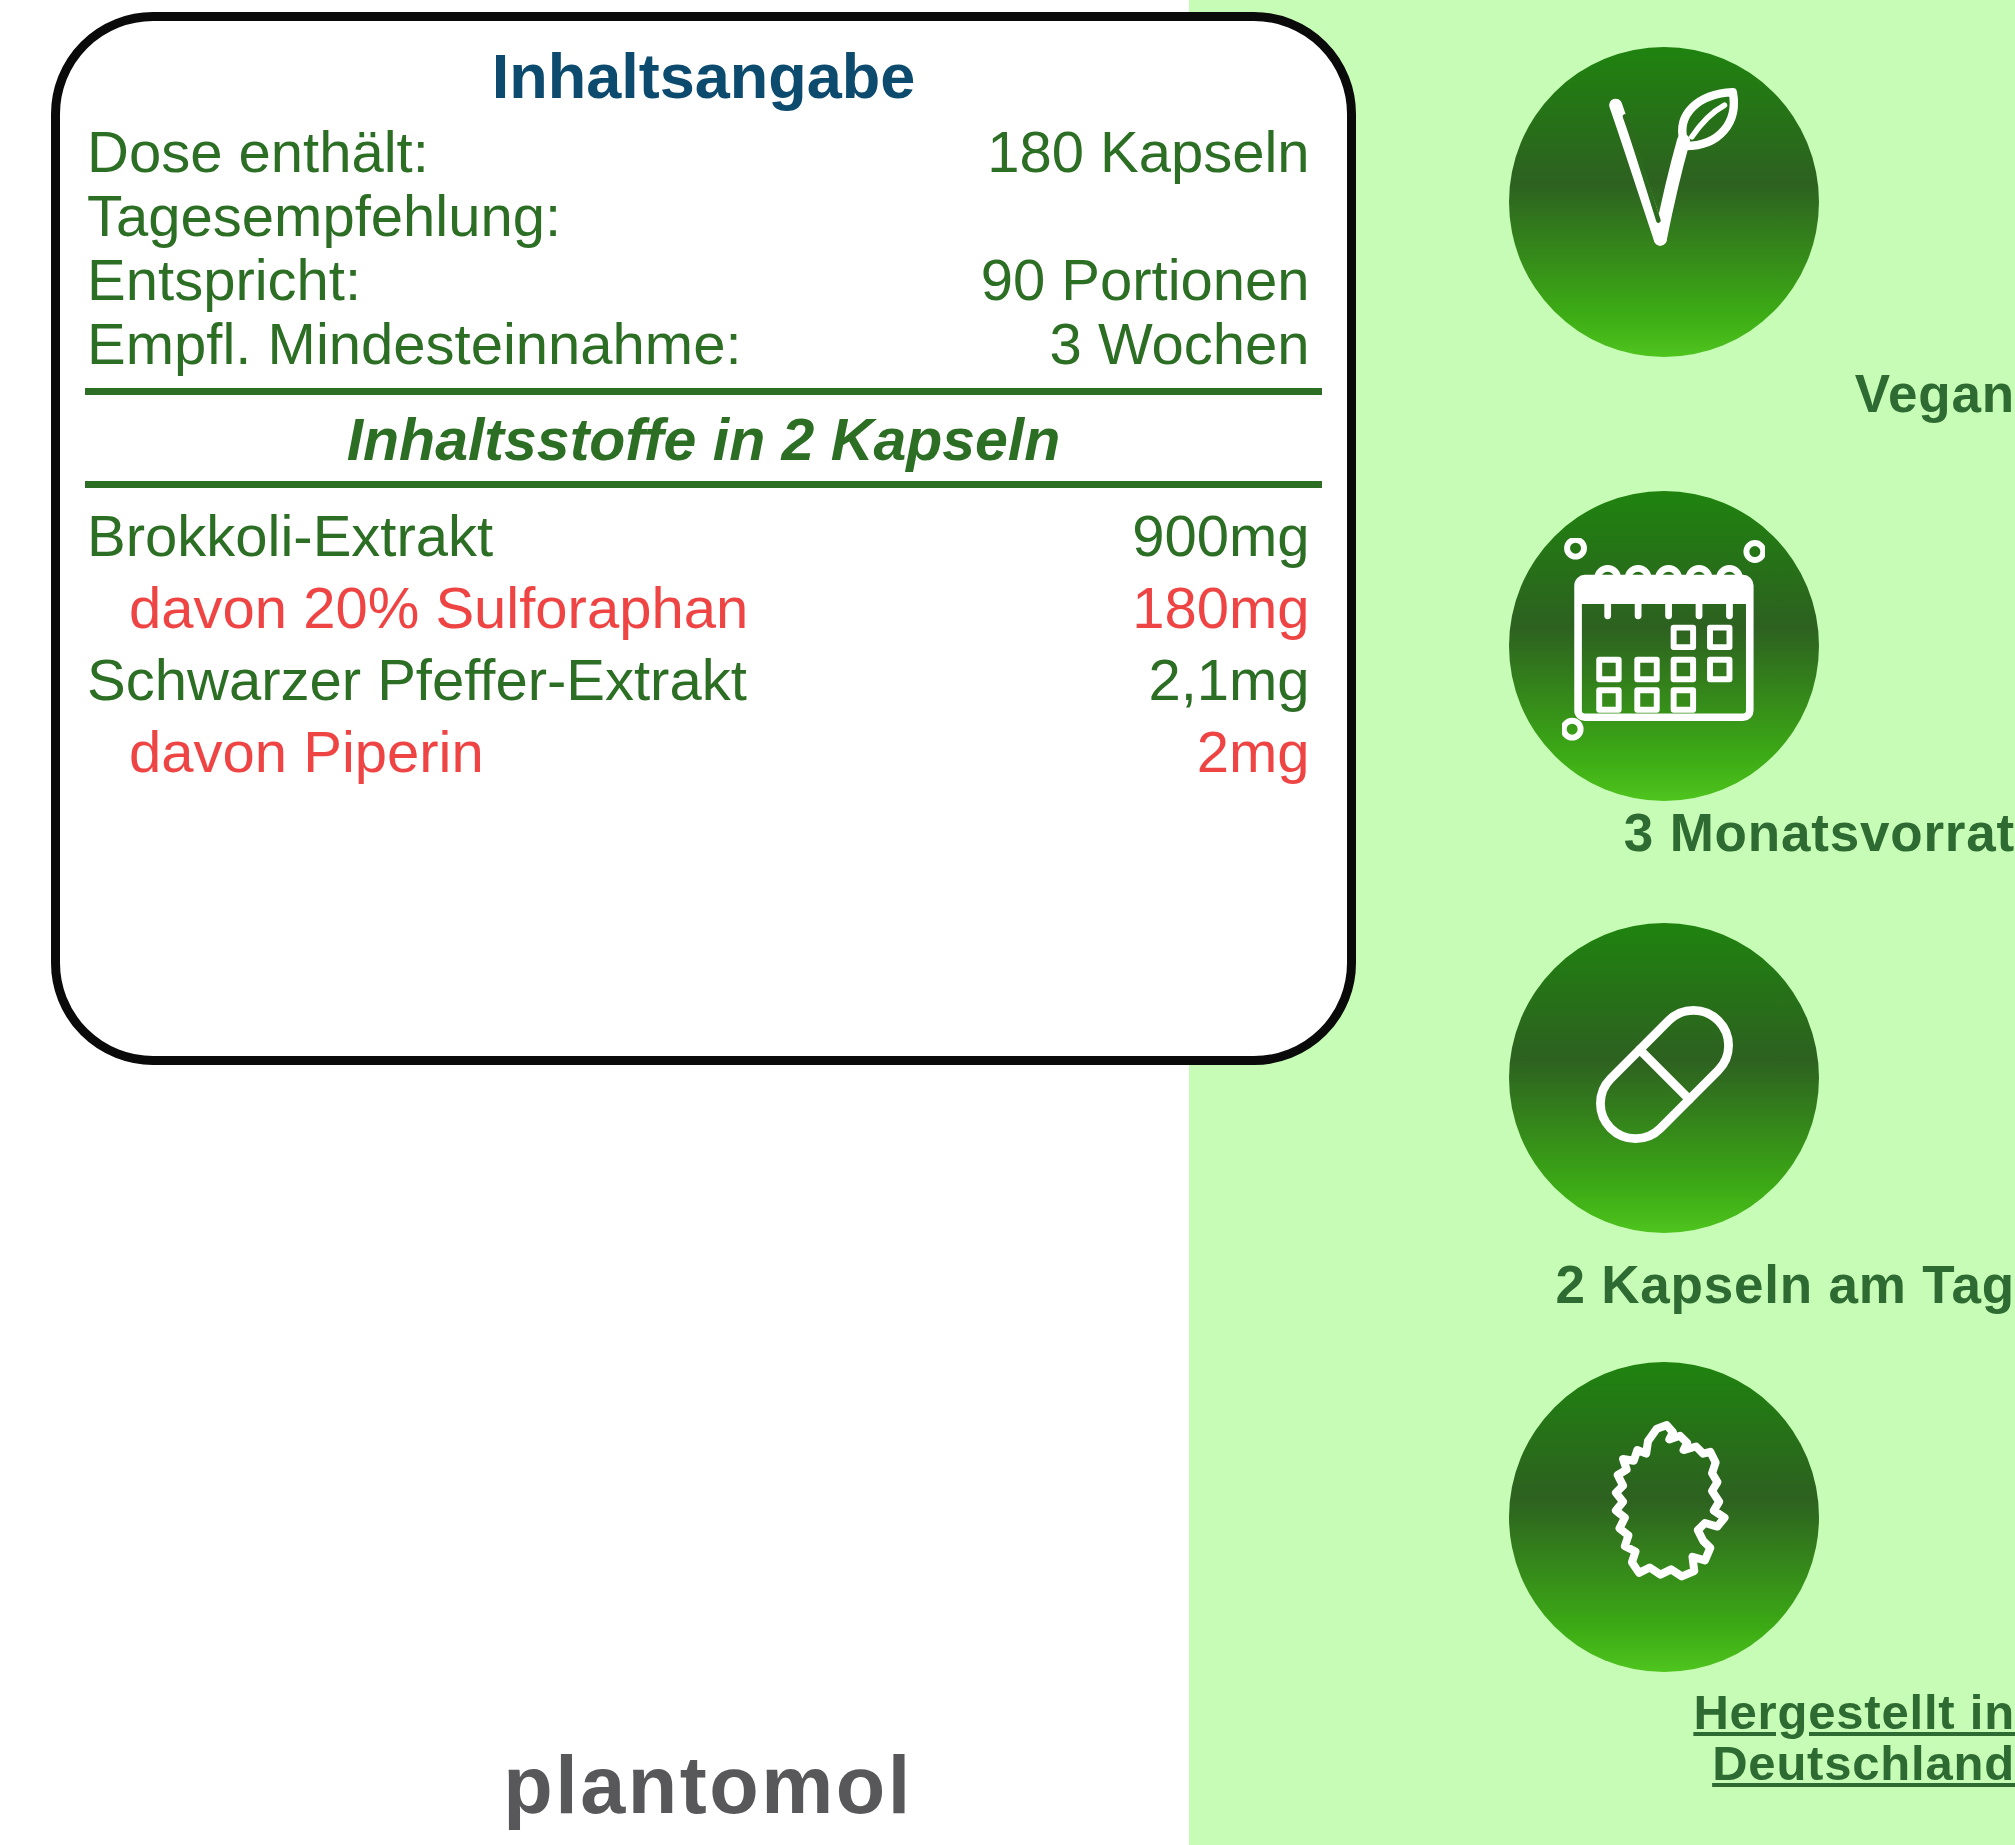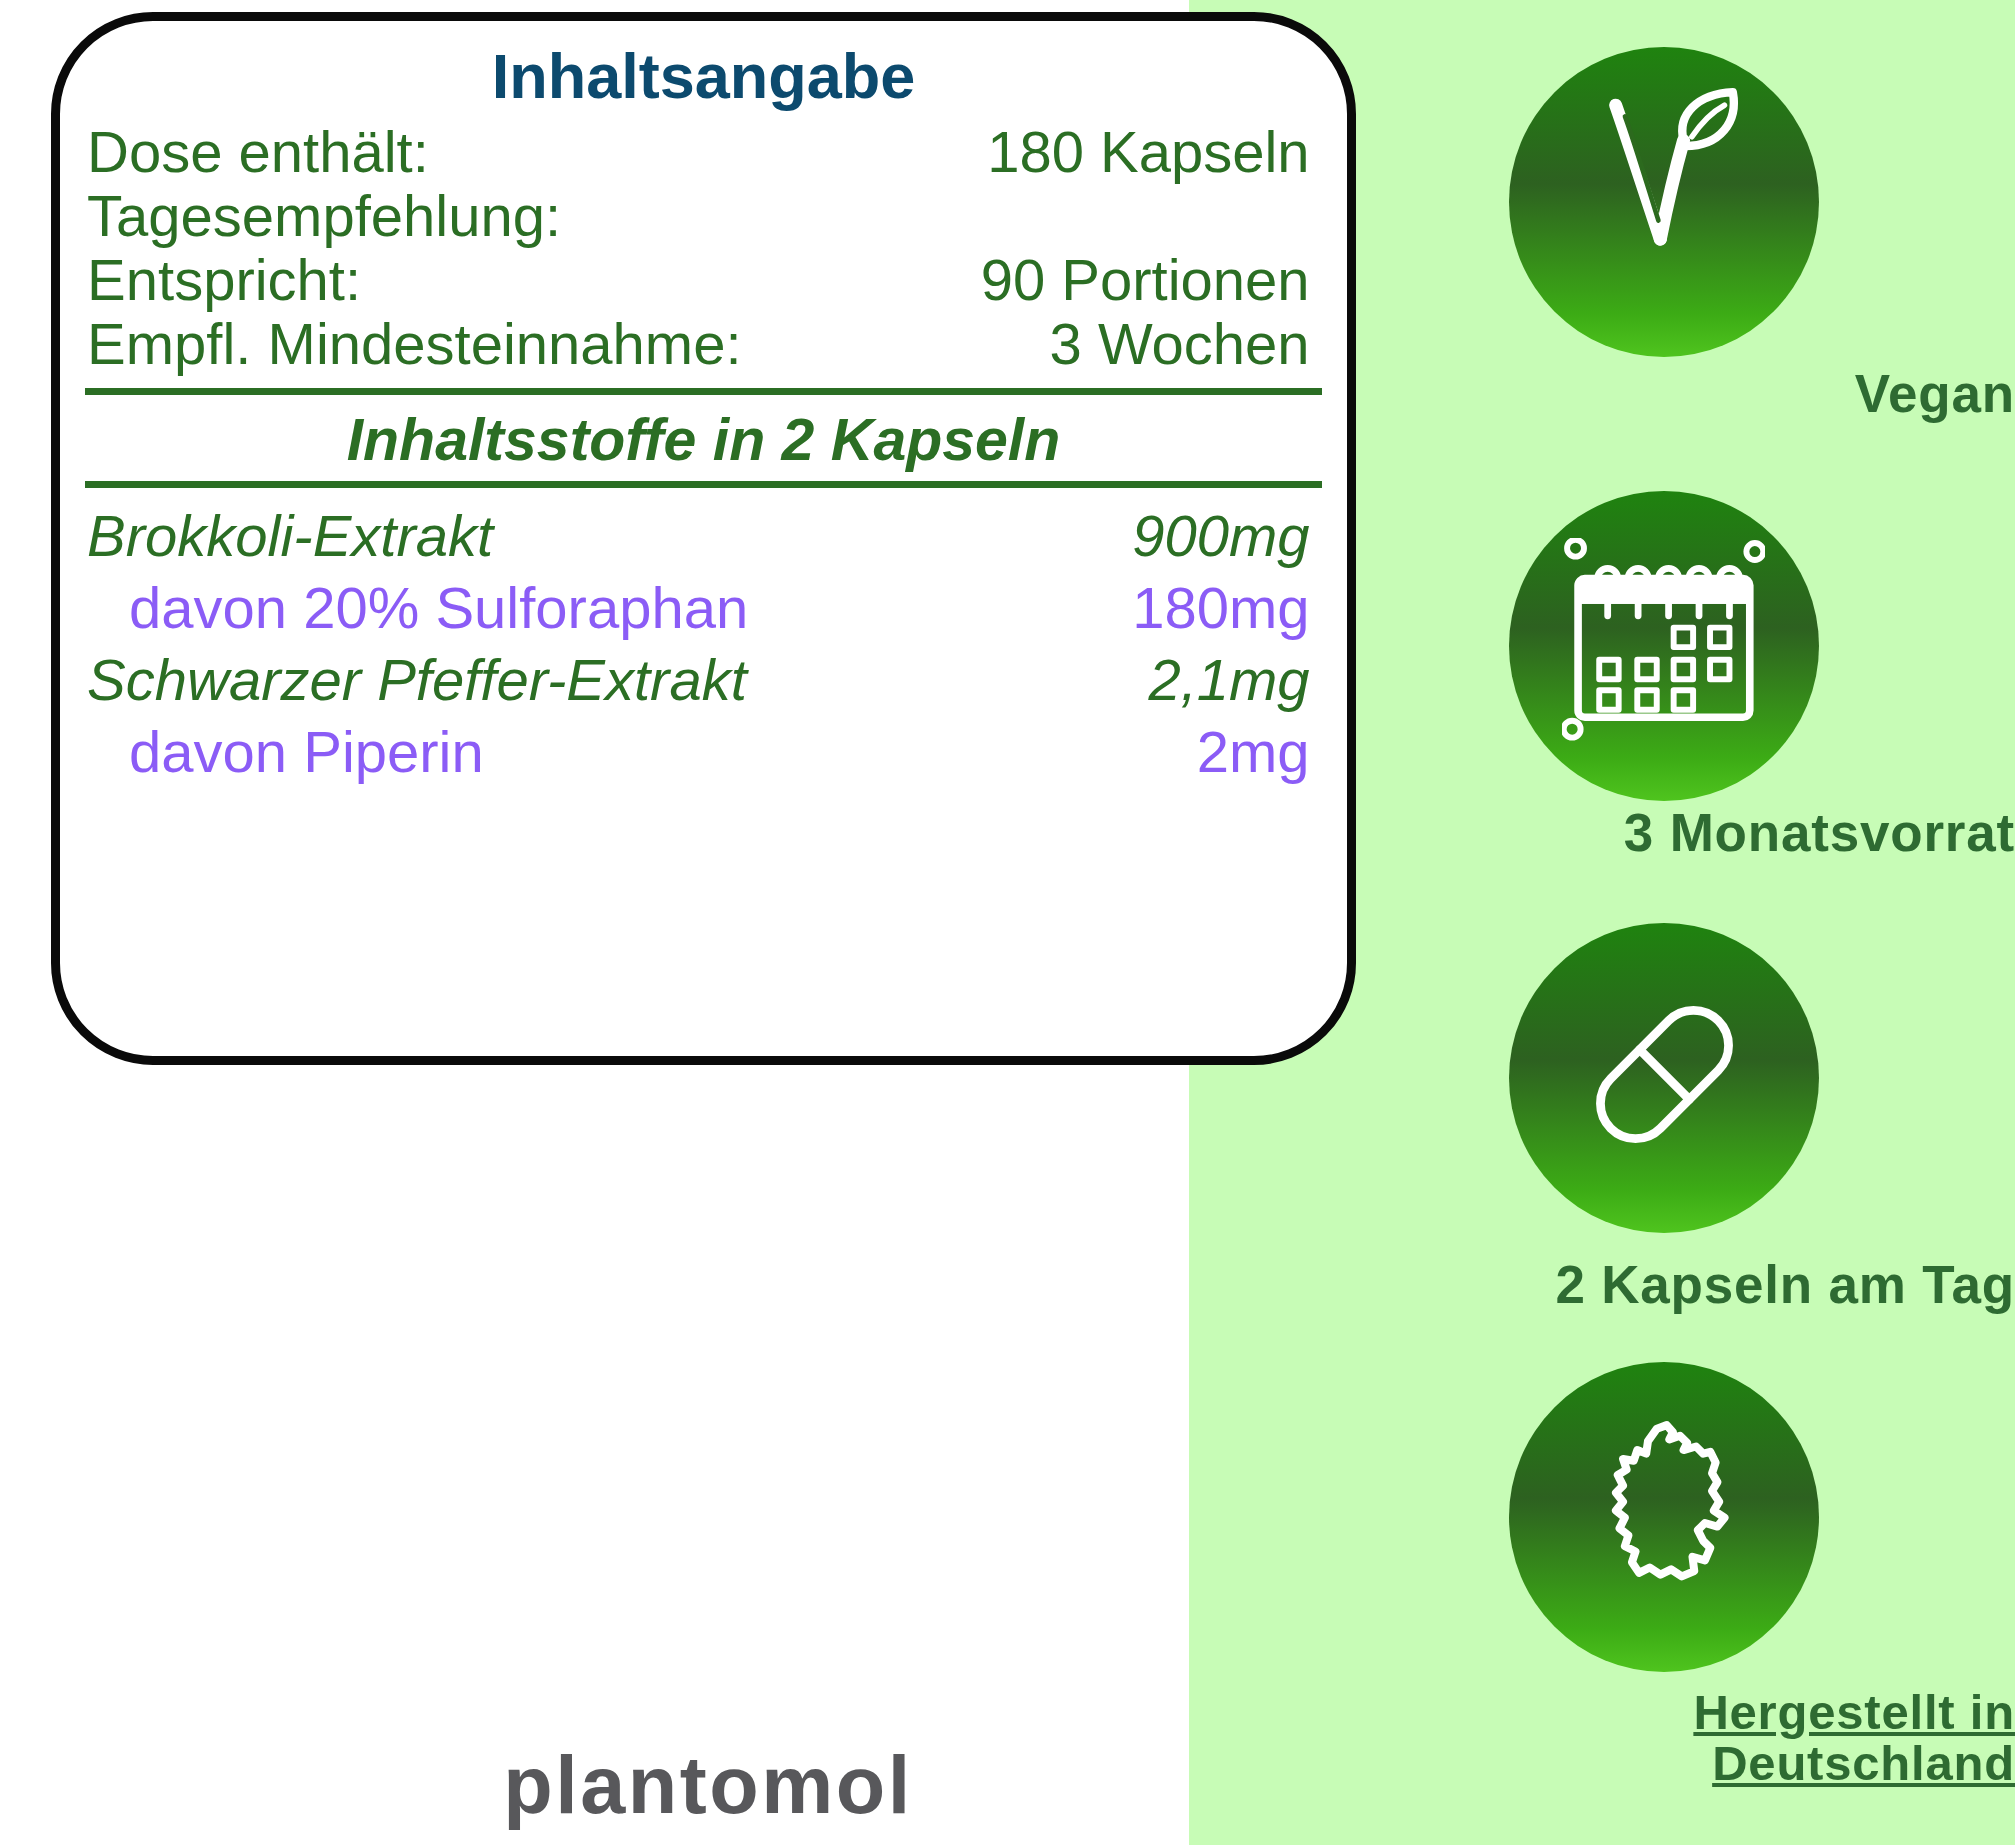--- a/index.html
+++ b/index.html
@@ -29,7 +29,7 @@
   .ingredients{margin-top:12px;}
   .irow{display:flex;justify-content:space-between;font-size:58px;line-height:72px;
     font-weight:500;padding:0 12px 0 1.7px;}
-  .irow.dark{color:#2b6e24;font-style:italic;}
+  .irow.dark{color:#2b6e24;}
   .irow.bright{color:#8b5cf6;}
   .irow .indent{padding-left:42px;}
 

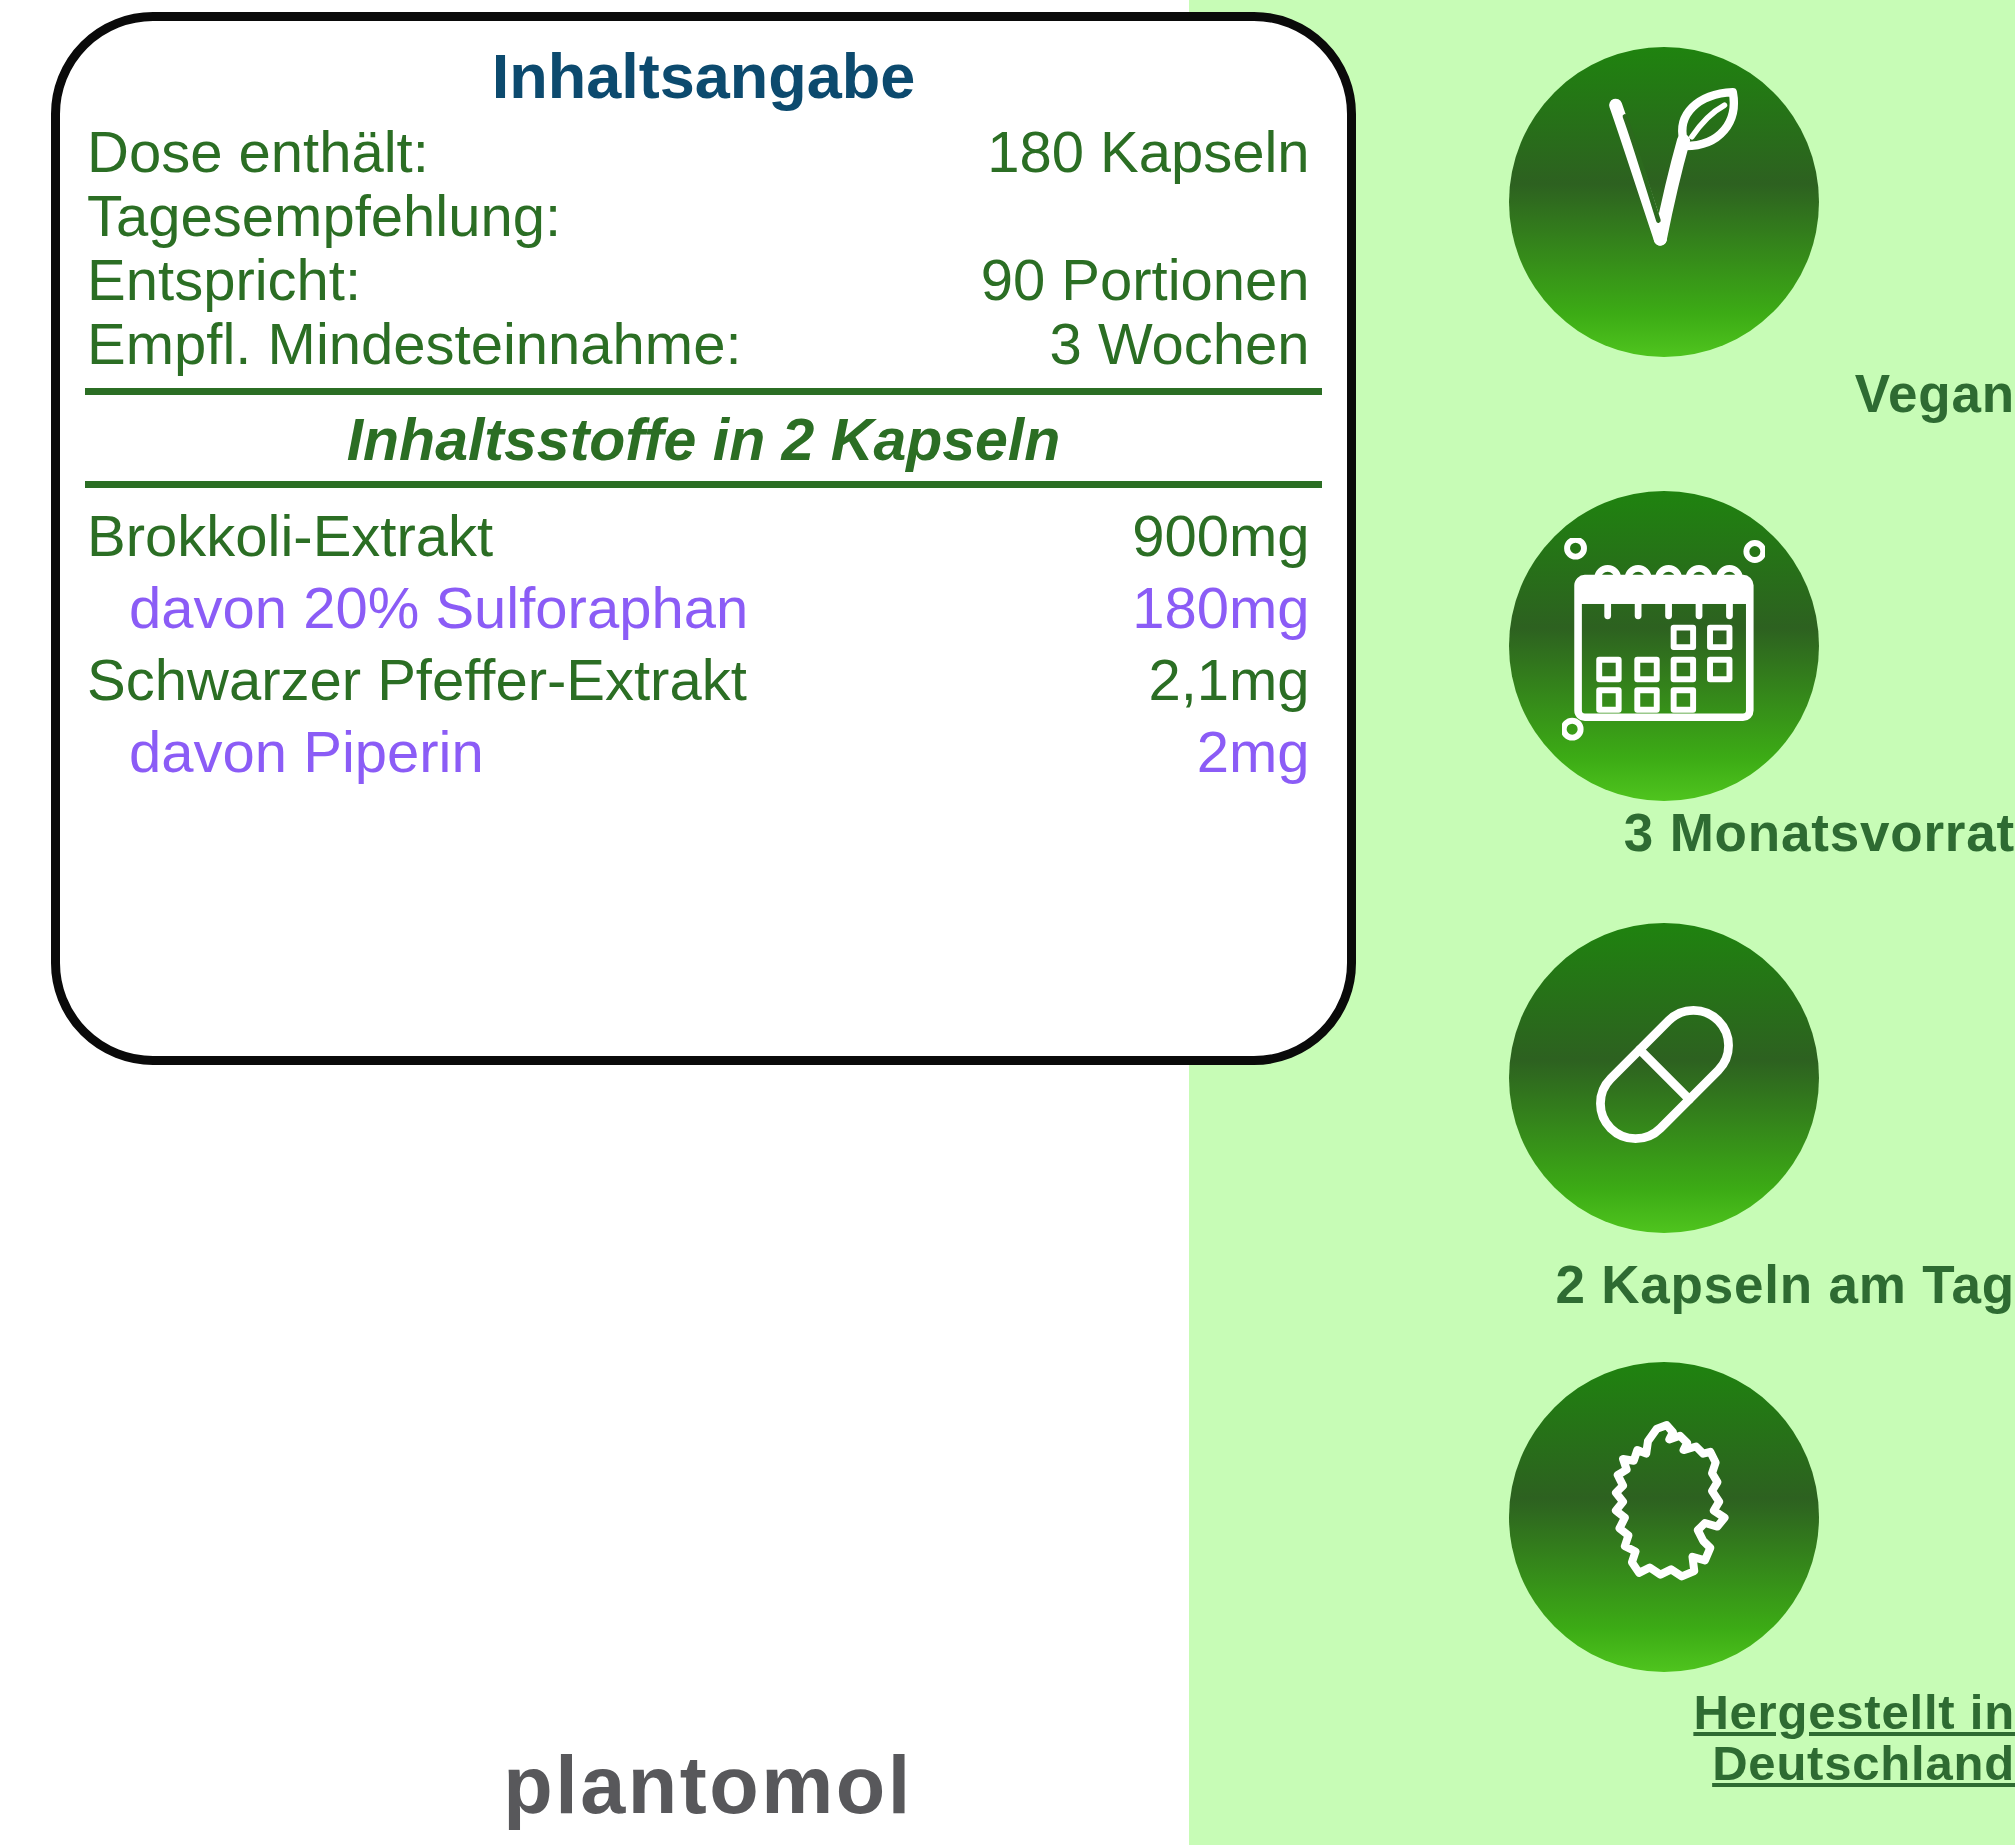--- a/index.html
+++ b/index.html
@@ -30,7 +30,7 @@
   .irow{display:flex;justify-content:space-between;font-size:58px;line-height:72px;
     font-weight:500;padding:0 12px 0 1.7px;}
   .irow.dark{color:#2b6e24;}
-  .irow.bright{color:#8b5cf6;}
+  .irow.bright{color:#ef4444;}
   .irow .indent{padding-left:42px;}
 
   .brand-logo{position:absolute;left:708px;top:1739px;transform:translateX(-50%);

